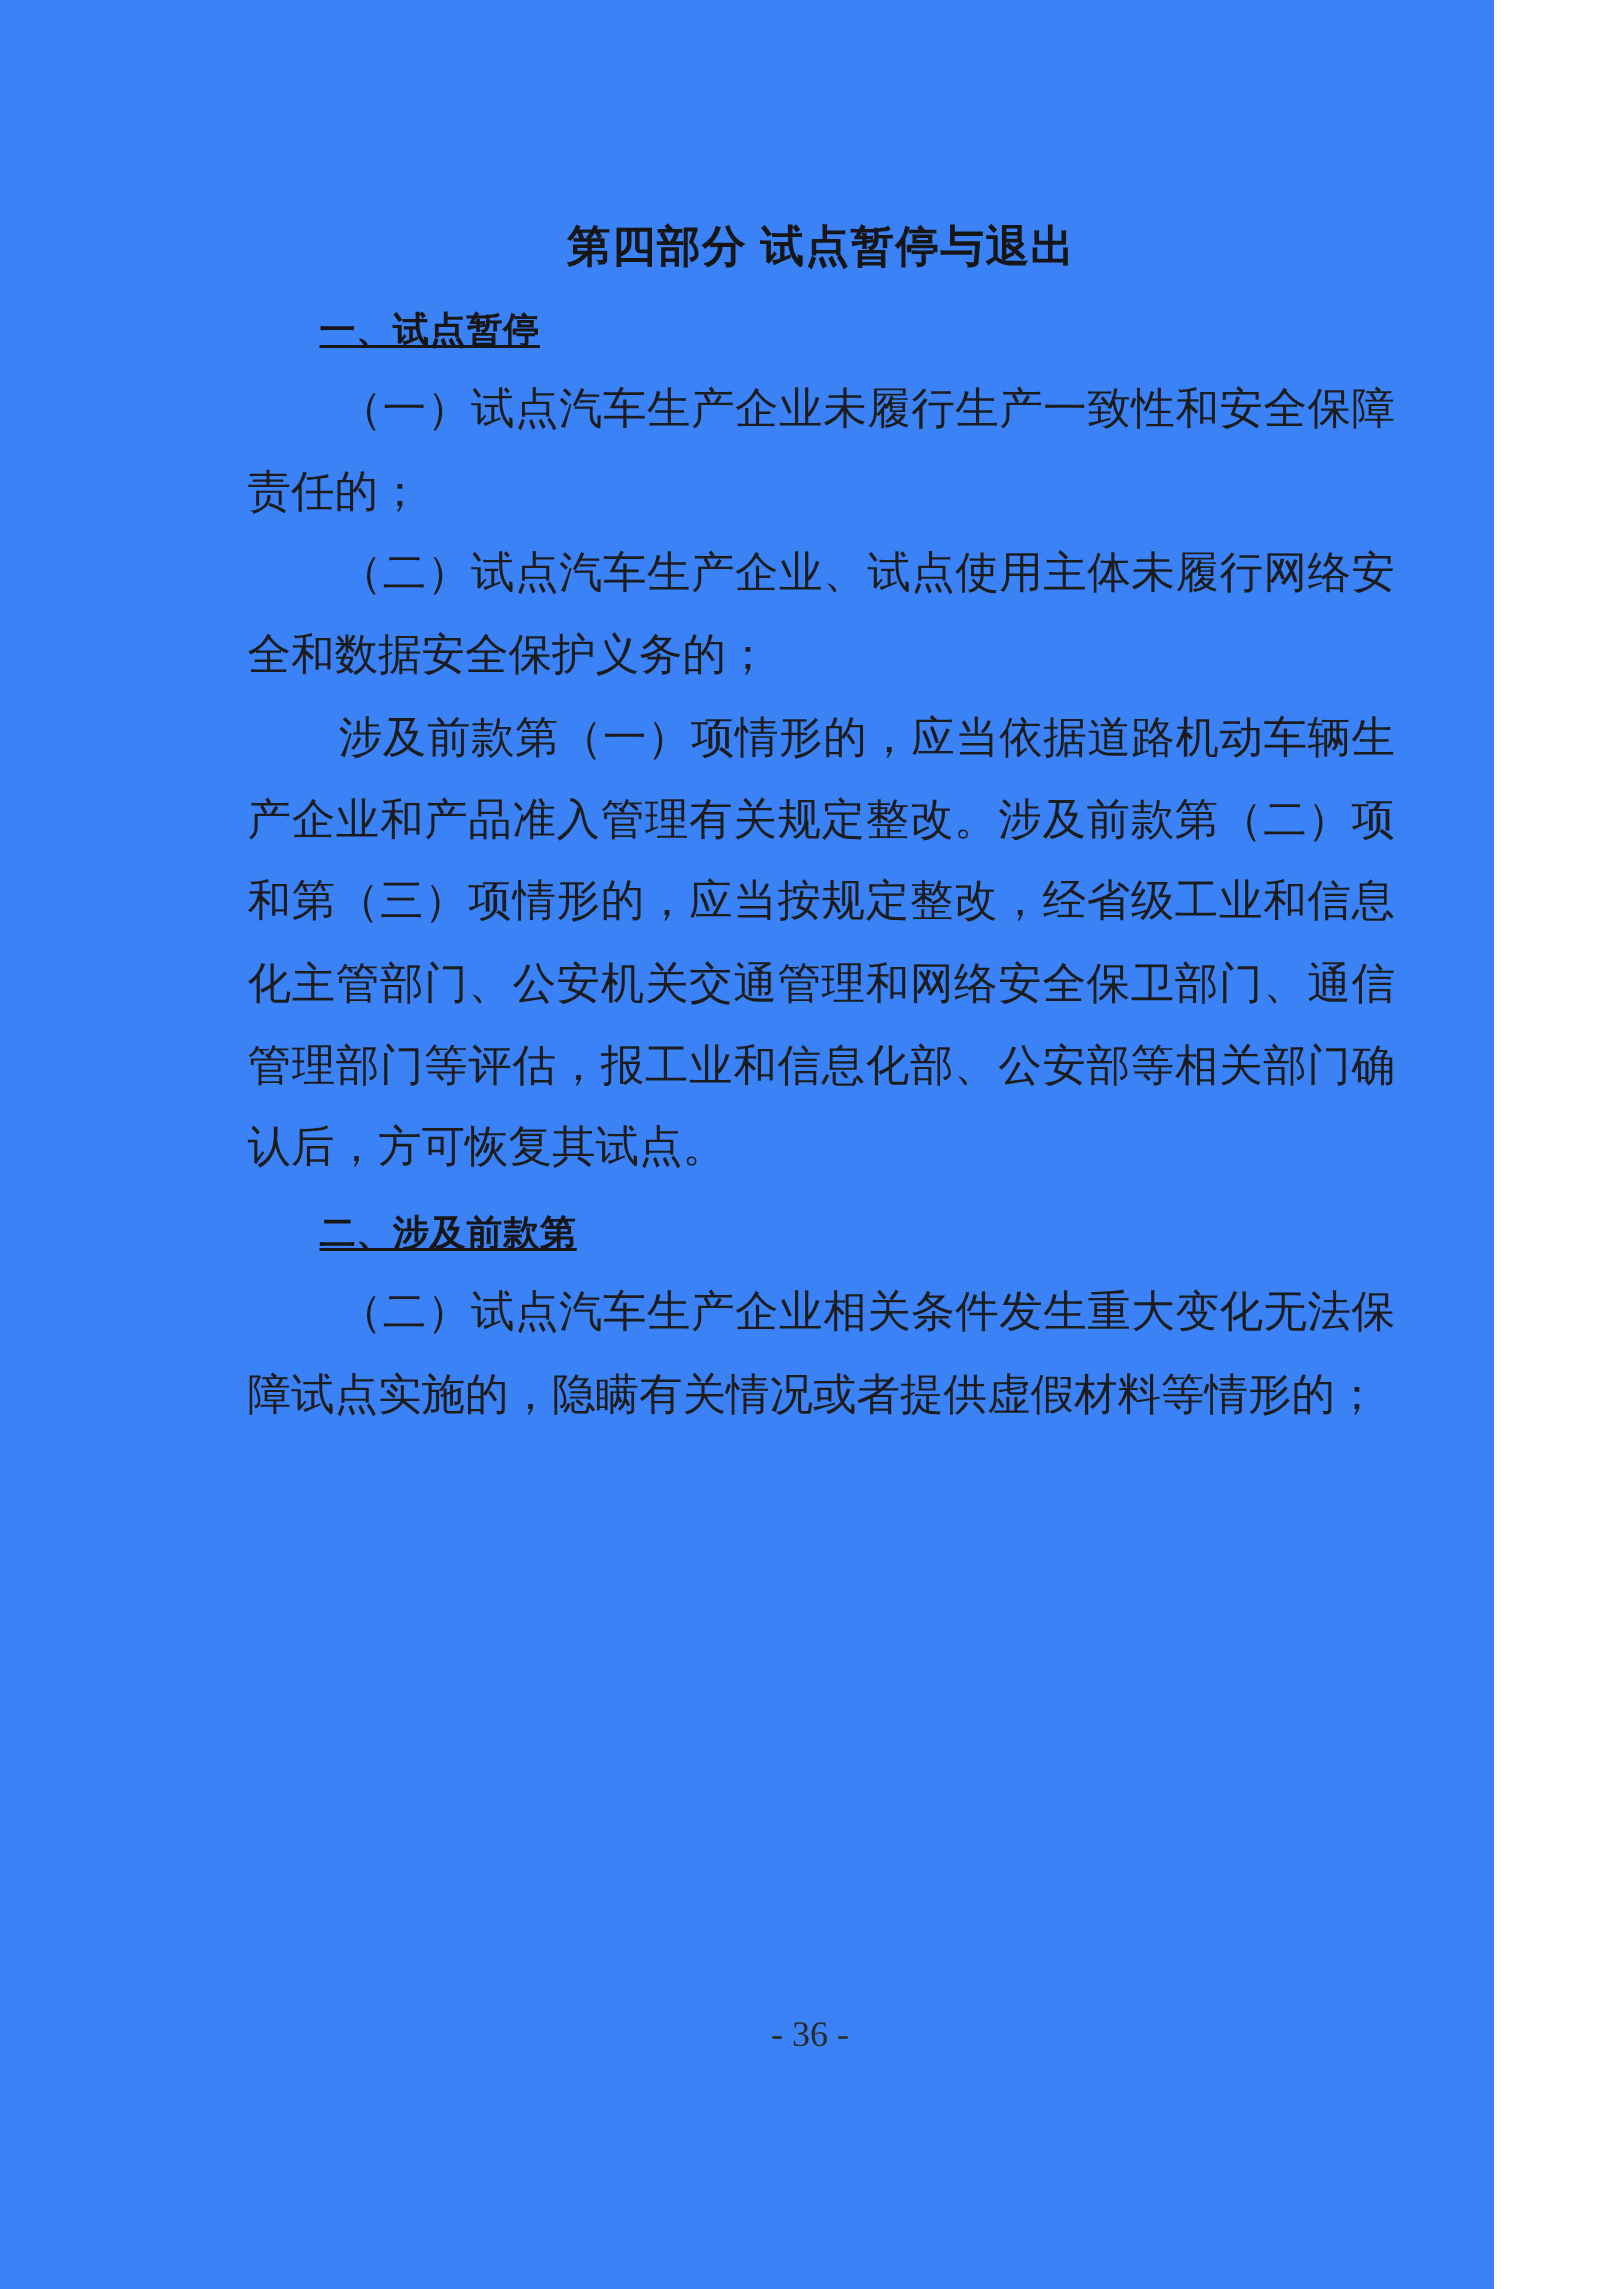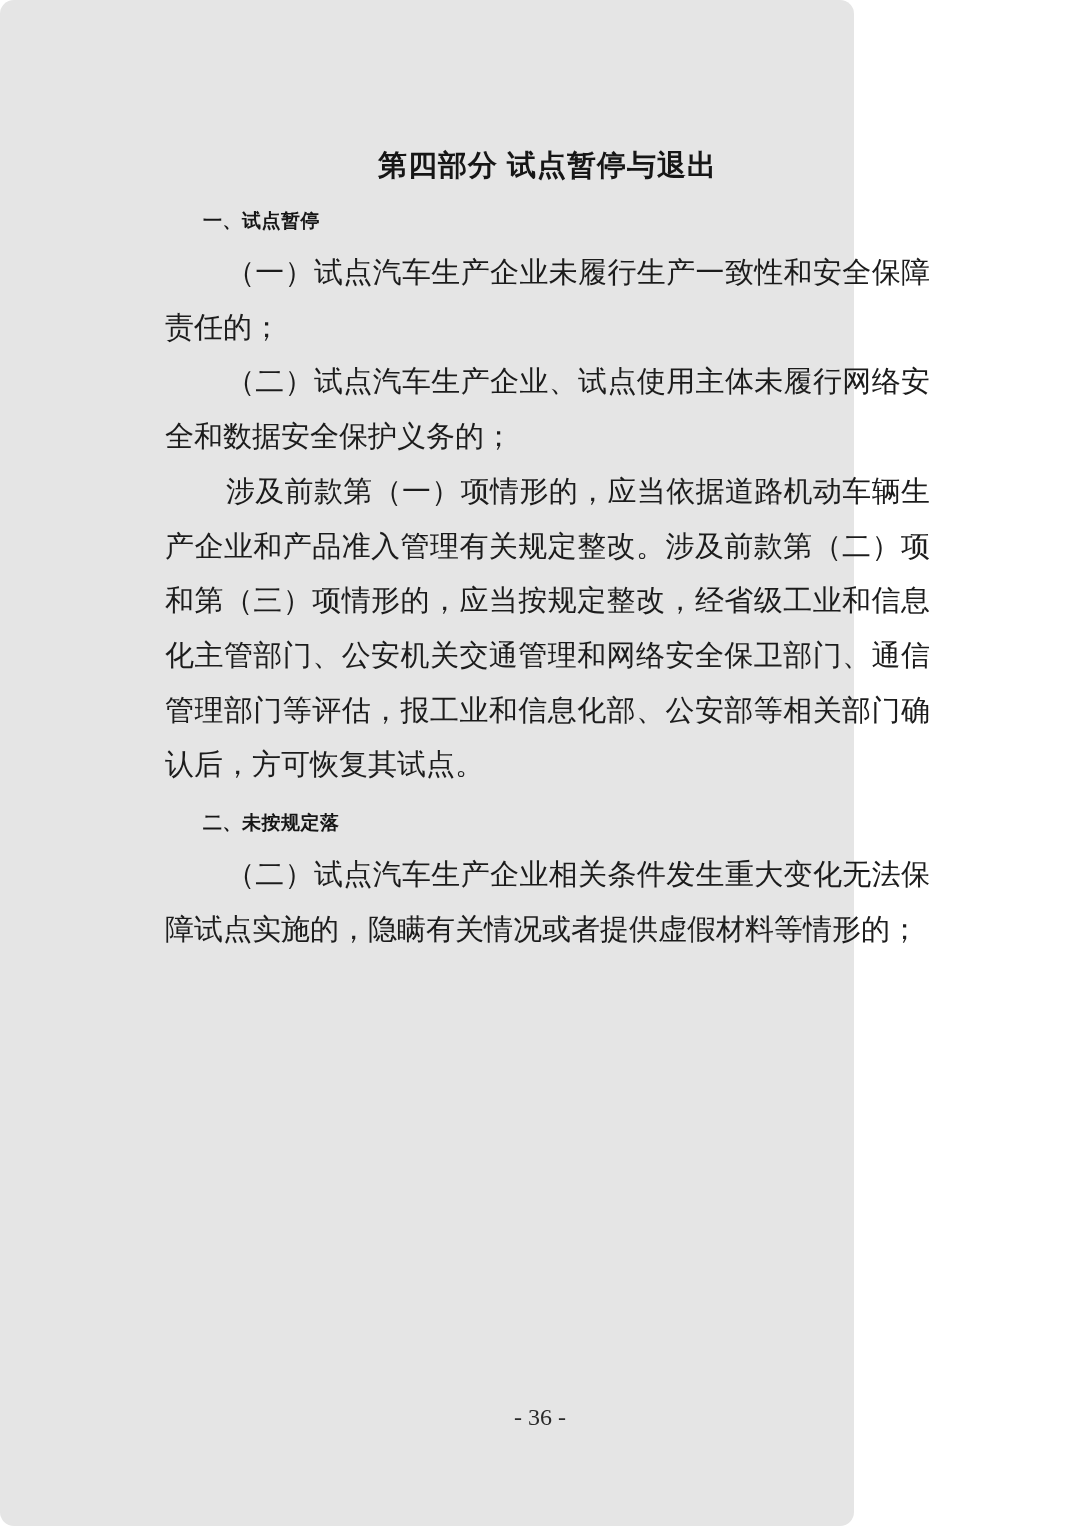--- a/index.html
+++ b/index.html
@@ -13,11 +13,10 @@
 
   .page {
     position: relative;
-    width: 854px;
+    width: 996px;
     height: 1526px;
-    background: #e5e5e5;
+    background: #3b82f6;
     color: #1c1c1c;
-    border-radius: 14px;
   }
 
   .doc-body {

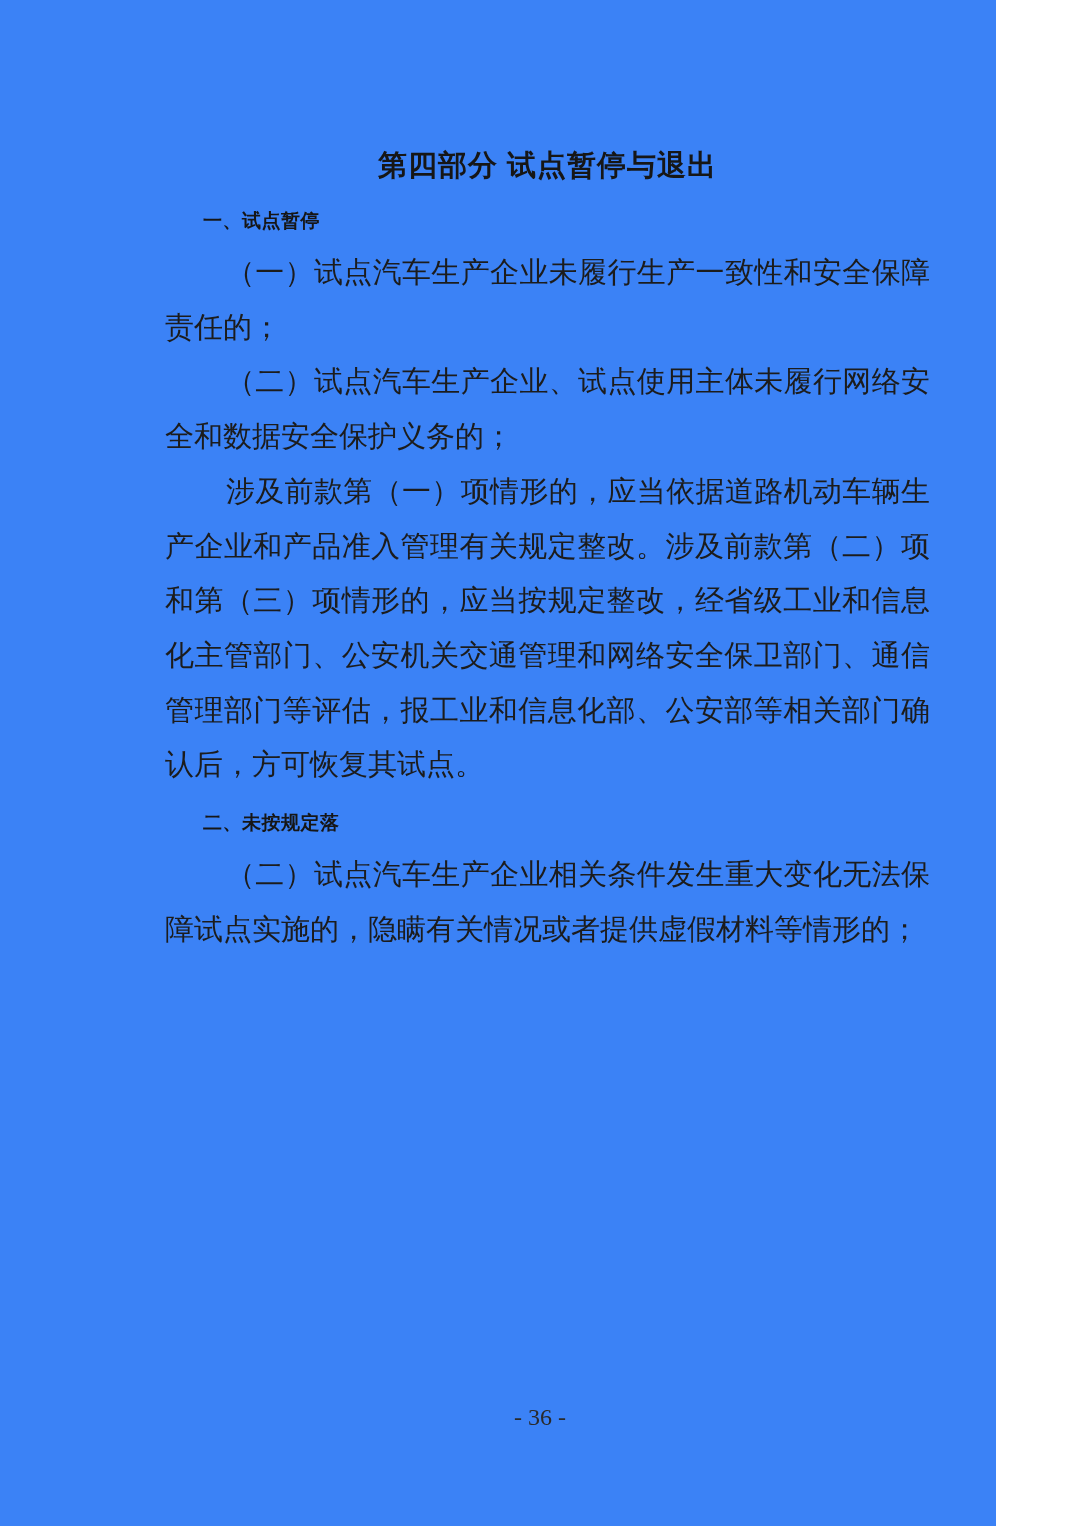--- a/index.html
+++ b/index.html
@@ -40,11 +40,12 @@
   .section-heading {
     font-family: "Liberation Sans", "DejaVu Sans", sans-serif;
     font-weight: 700;
-    font-size: 19px;
+    font-size: 24px;
     line-height: 55px;
     text-indent: 2em;
     color: #161616;
     letter-spacing: 0.5px;
+    text-decoration: underline;
   }
 
   .para {

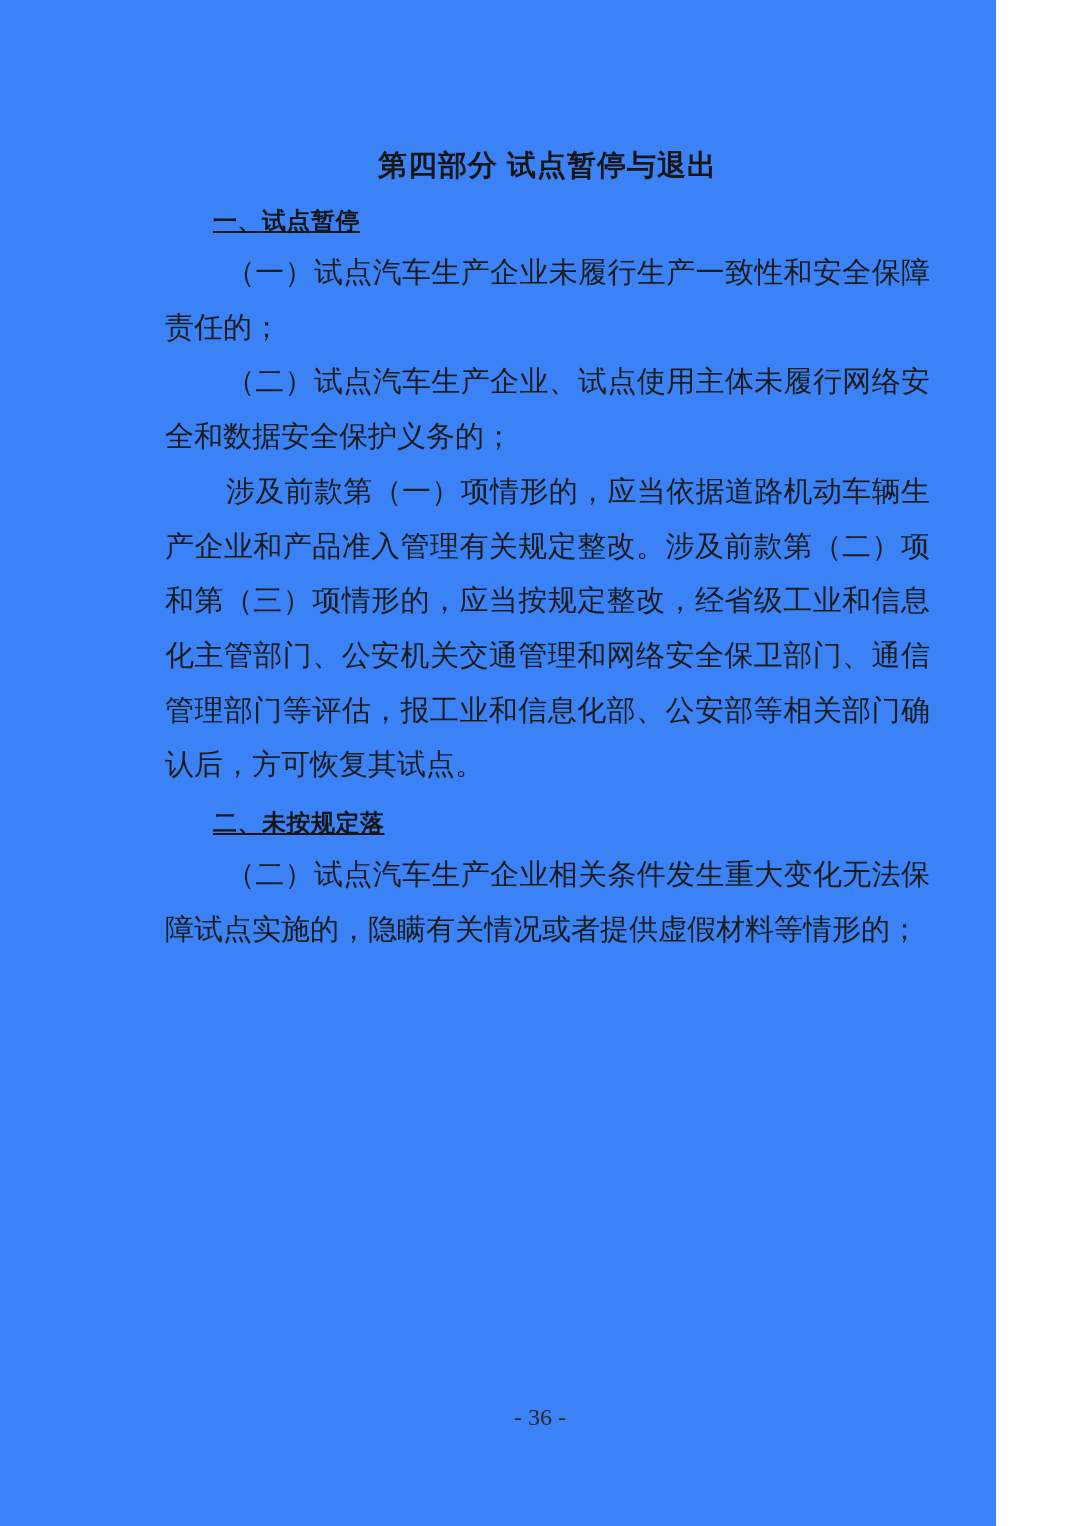--- a/index.html
+++ b/index.html
@@ -93,7 +93,7 @@
     </section>
 
     <section>
-      <h2 class="section-heading">二、未按规定落</h2>
+      <h2 class="section-heading">二、涉及前款第</h2>
 
 
       <p class="para">（二）试点汽车生产企业相关条件发生重大变化无法保障试点实施的，隐瞒有关情况或者提供虚假材料等情形的；</p>

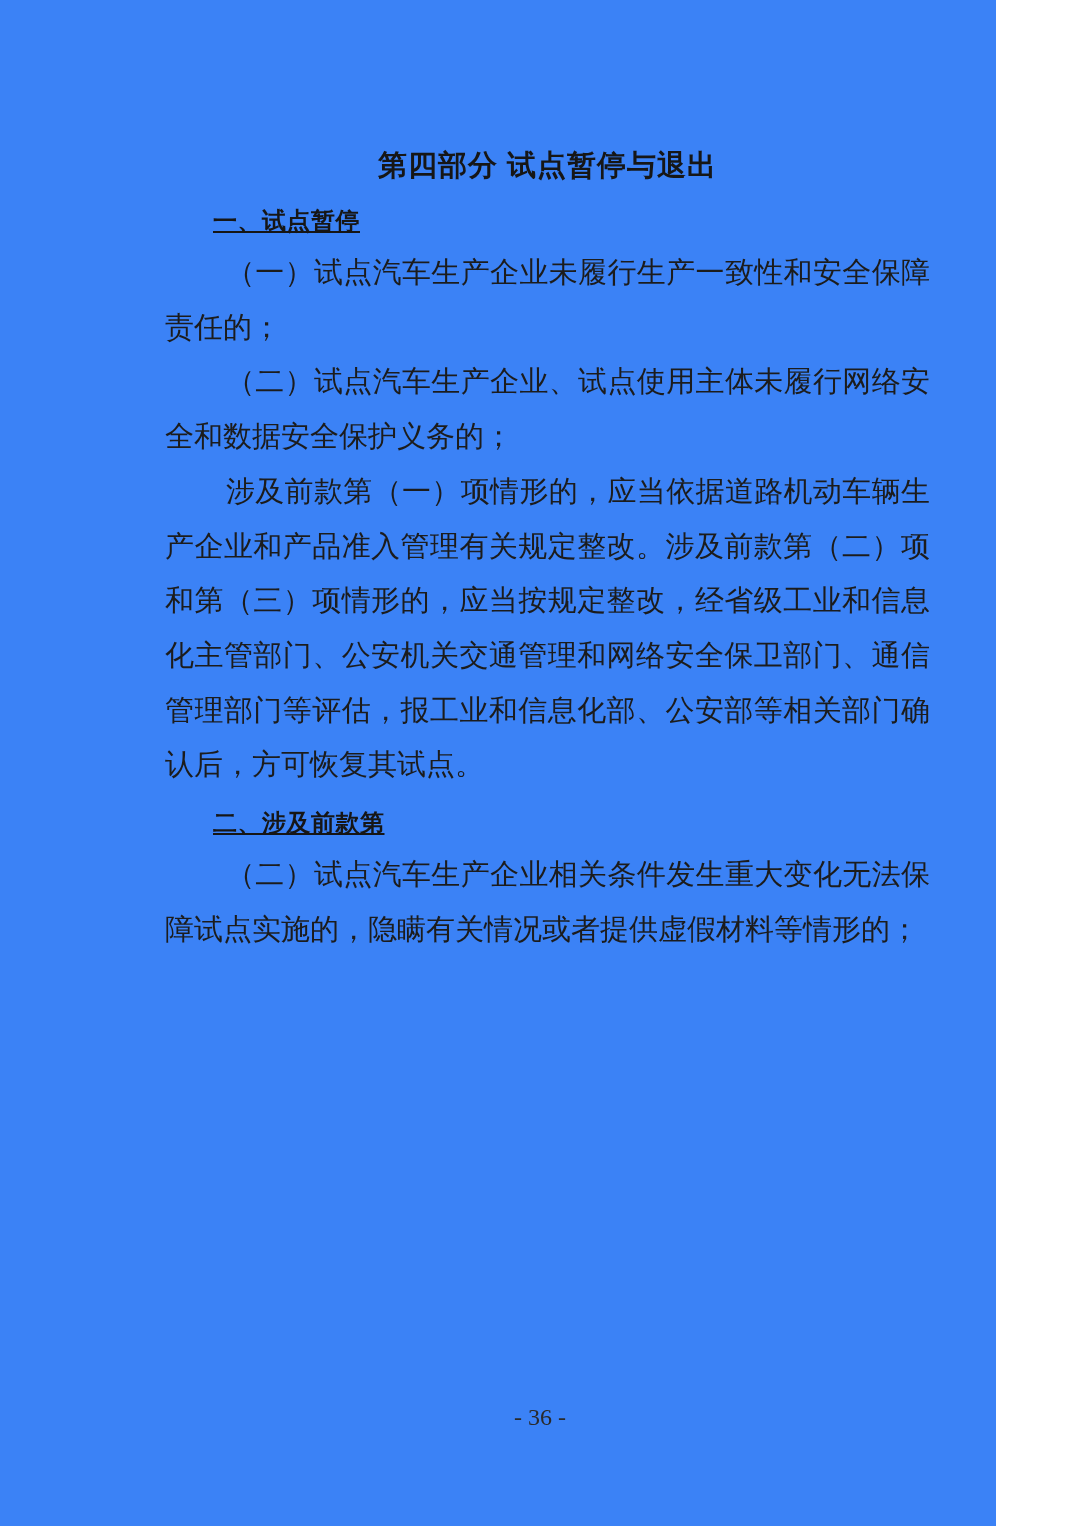--- a/index.html
+++ b/index.html
@@ -62,7 +62,7 @@
 
   .page-footer {
     position: absolute;
-    top: 1401px;
+    top: 1341px;
     left: 0;
     width: 1080px;
     text-align: center;

